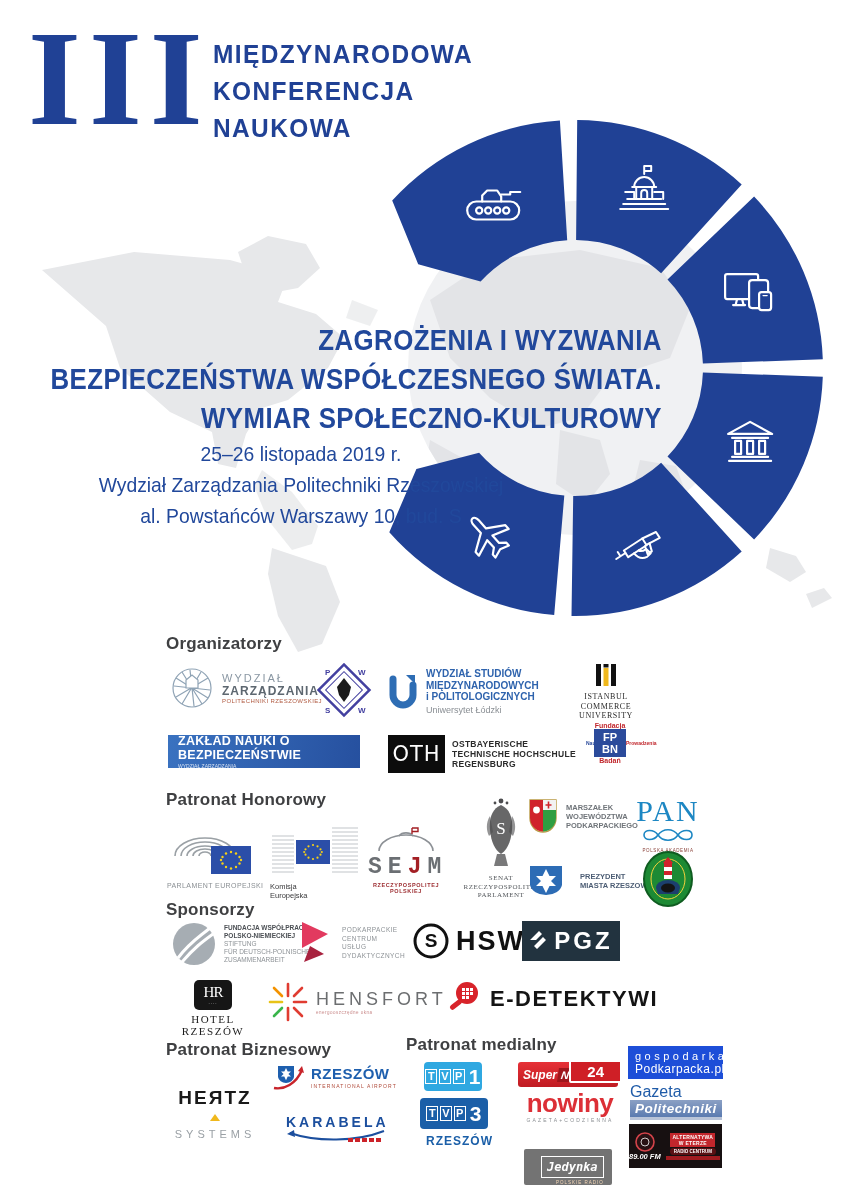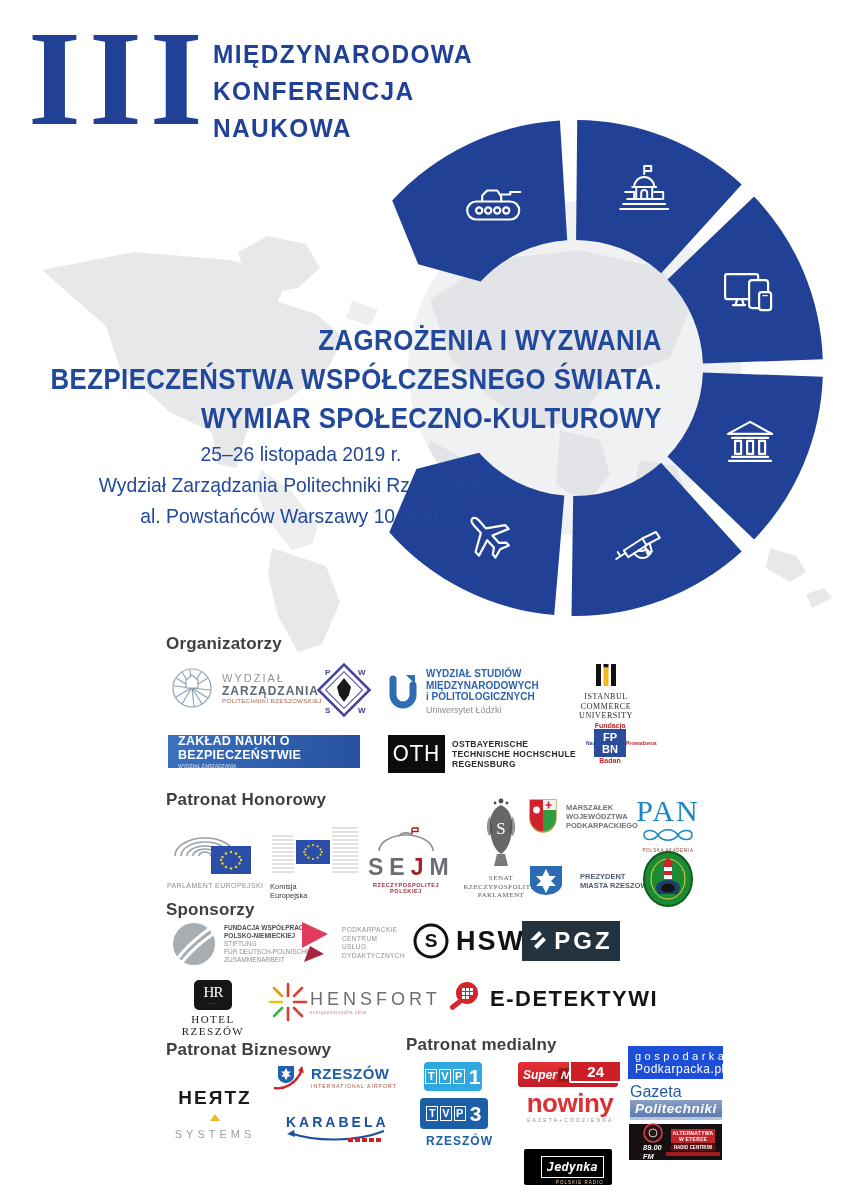--- a/index.html
+++ b/index.html
@@ -43,7 +43,7 @@
   
   .ep-cap{font-size:7px;color:#8a8f93;letter-spacing:.4px;}
   .ec-cap{font-size:7.5px;color:#3a3a3c;line-height:9px;}
-  .sejm-row{font-family:Liberation Sans, sans-serif;font-weight:bold;font-size:23px;color:#6b6f73;letter-spacing:6px;line-height:1;}
+  .sejm-row{font-family:Liberation Mono, monospace;font-weight:bold;font-size:23px;color:#6b6f73;letter-spacing:6px;line-height:1;}
   .sejm-j{color:#a31f24;}
   .sejm-cap{font-size:5.5px;font-weight:bold;color:#9c2c30;letter-spacing:.6px;margin-top:3px;}
   .senat-cap{font-family:"Liberation Serif",serif;font-size:7px;color:#55595d;line-height:8.5px;letter-spacing:.5px;}

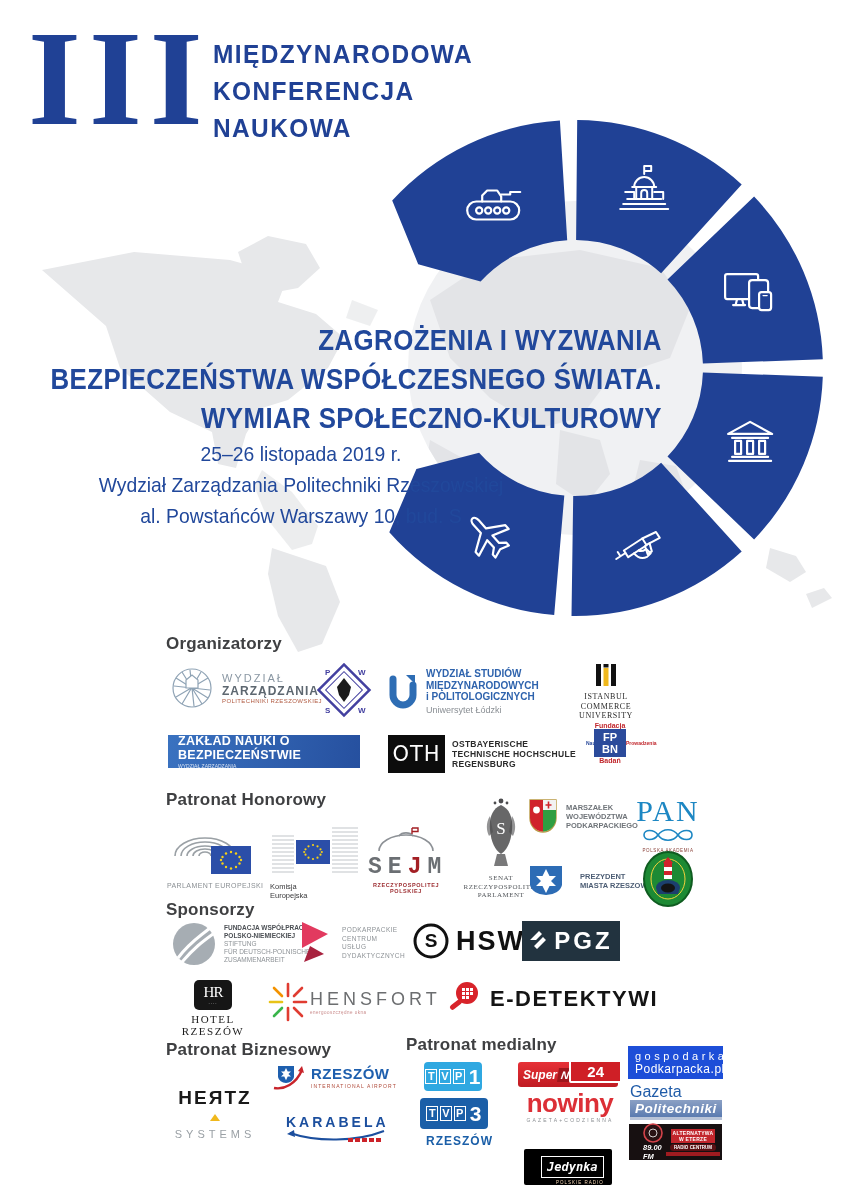--- a/index.html
+++ b/index.html
@@ -499,7 +499,7 @@
   <div class="hotel-t">HOTEL RZESZÓW</div>
 </div>
 
-<div class="abs logo" style="left:266px;top:980px;">
+<div class="abs logo" style="left:266px;top:980px;gap:6px">
   <svg width="44" height="44" viewBox="0 0 44 44">
     <g stroke-width="2.6" stroke-linecap="round">
       <path d="M22 4 v12" stroke="#e03c31"></path>

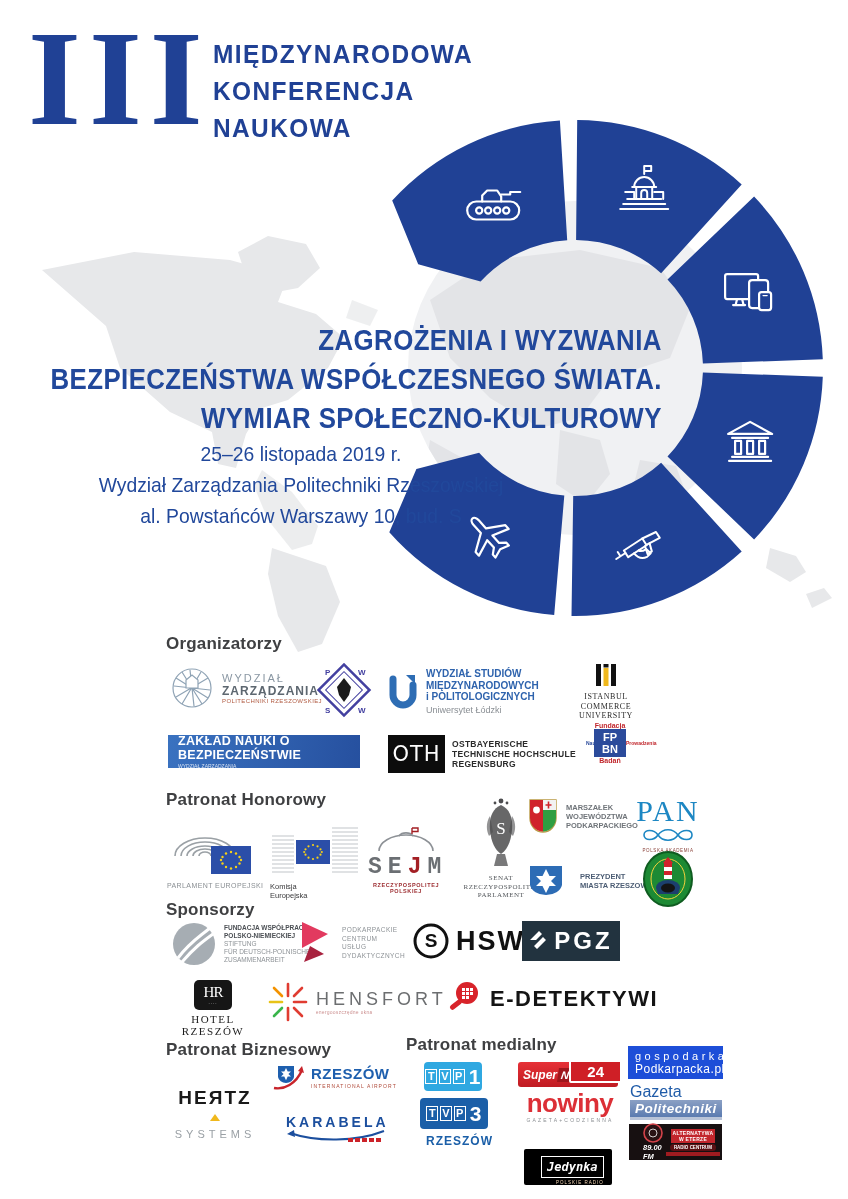--- a/index.html
+++ b/index.html
@@ -97,7 +97,7 @@
   .jed{width:88px;height:36px;background:#000000;border-radius:2px;display:flex;align-items:center;gap:4px;padding:13px;box-sizing:border-box;position:relative;}
   .jed-name{border:1.5px solid #fff;color:#fff;font-weight:bold;font-style:italic;font-size:12px;padding:3px 5px;font-family:"DejaVu Sans Mono",monospace;}
   .jed-sub{position:absolute;left:32px;bottom:0px;font-size:4.5px;color:#f7d9b8;letter-spacing:1px;}
-  .rc{width:93px;height:36px;background:#171011;display:flex;align-items:center;gap:3px;padding:14px;box-sizing:border-box;}
+  .rc{width:93px;height:44px;background:#171011;display:flex;align-items:center;gap:3px;padding:0;box-sizing:border-box;}
   .rc-right{display:flex;flex-direction:column;gap:1px;align-items:center;flex:1;}
   .rc-alt{background:#c2262c;color:#fff;font-weight:900;font-size:5px;line-height:6px;text-align:center;padding:1px 2px;letter-spacing:.3px;}
   .rc-name{color:#fff;font-size:4.5px;font-weight:bold;background:#5a1114;border-radius:4px;padding:1px 4px;}

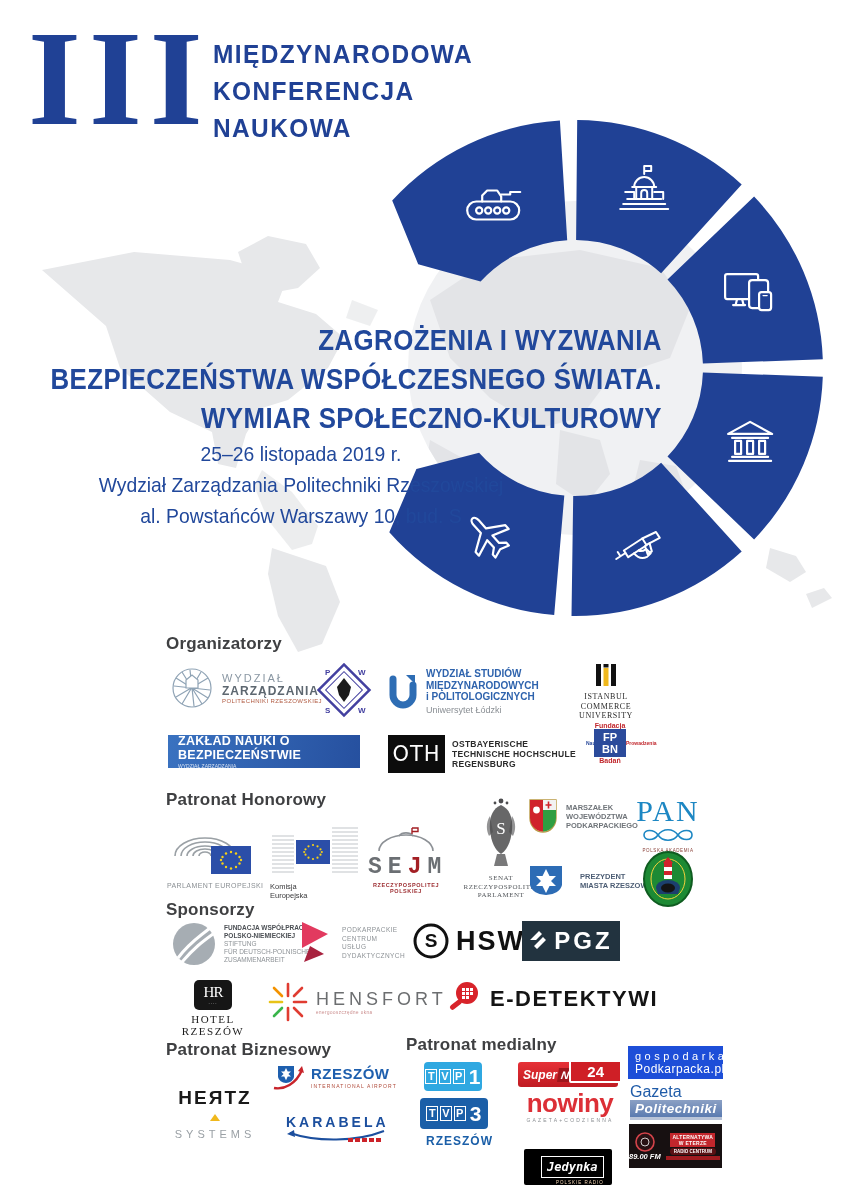--- a/index.html
+++ b/index.html
@@ -94,7 +94,7 @@
   .gp-l1{font-size:16px;color:#1f5ba8;line-height:1;}
   .gp-box{width:92px;background:linear-gradient(#8ba0c4,#5b7bb0);color:#fff;font-weight:bold;font-style:italic;
           font-size:13.5px;text-align:center;padding:1px 0;letter-spacing:.5px;border-bottom:3px solid #b9c4d8;}
-  .jed{width:88px;height:36px;background:#000000;border-radius:2px;display:flex;align-items:center;gap:4px;padding:13px;box-sizing:border-box;position:relative;}
+  .jed{width:88px;height:36px;background:#737373;border-radius:2px;display:flex;align-items:center;gap:4px;padding:13px;box-sizing:border-box;position:relative;}
   .jed-name{border:1.5px solid #fff;color:#fff;font-weight:bold;font-style:italic;font-size:12px;padding:3px 5px;font-family:"DejaVu Sans Mono",monospace;}
   .jed-sub{position:absolute;left:32px;bottom:0px;font-size:4.5px;color:#f7d9b8;letter-spacing:1px;}
   .rc{width:93px;height:44px;background:#171011;display:flex;align-items:center;gap:3px;padding:0;box-sizing:border-box;}

